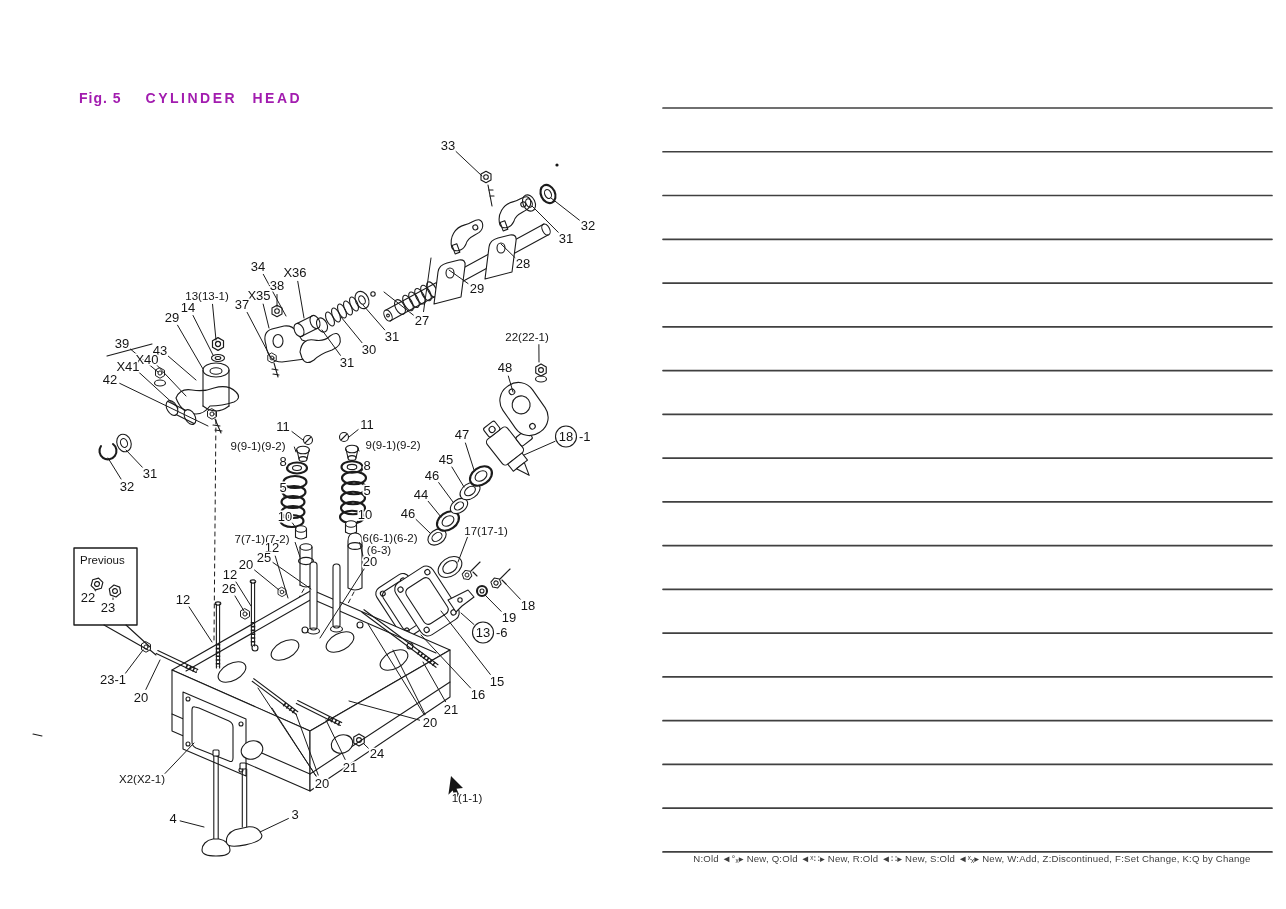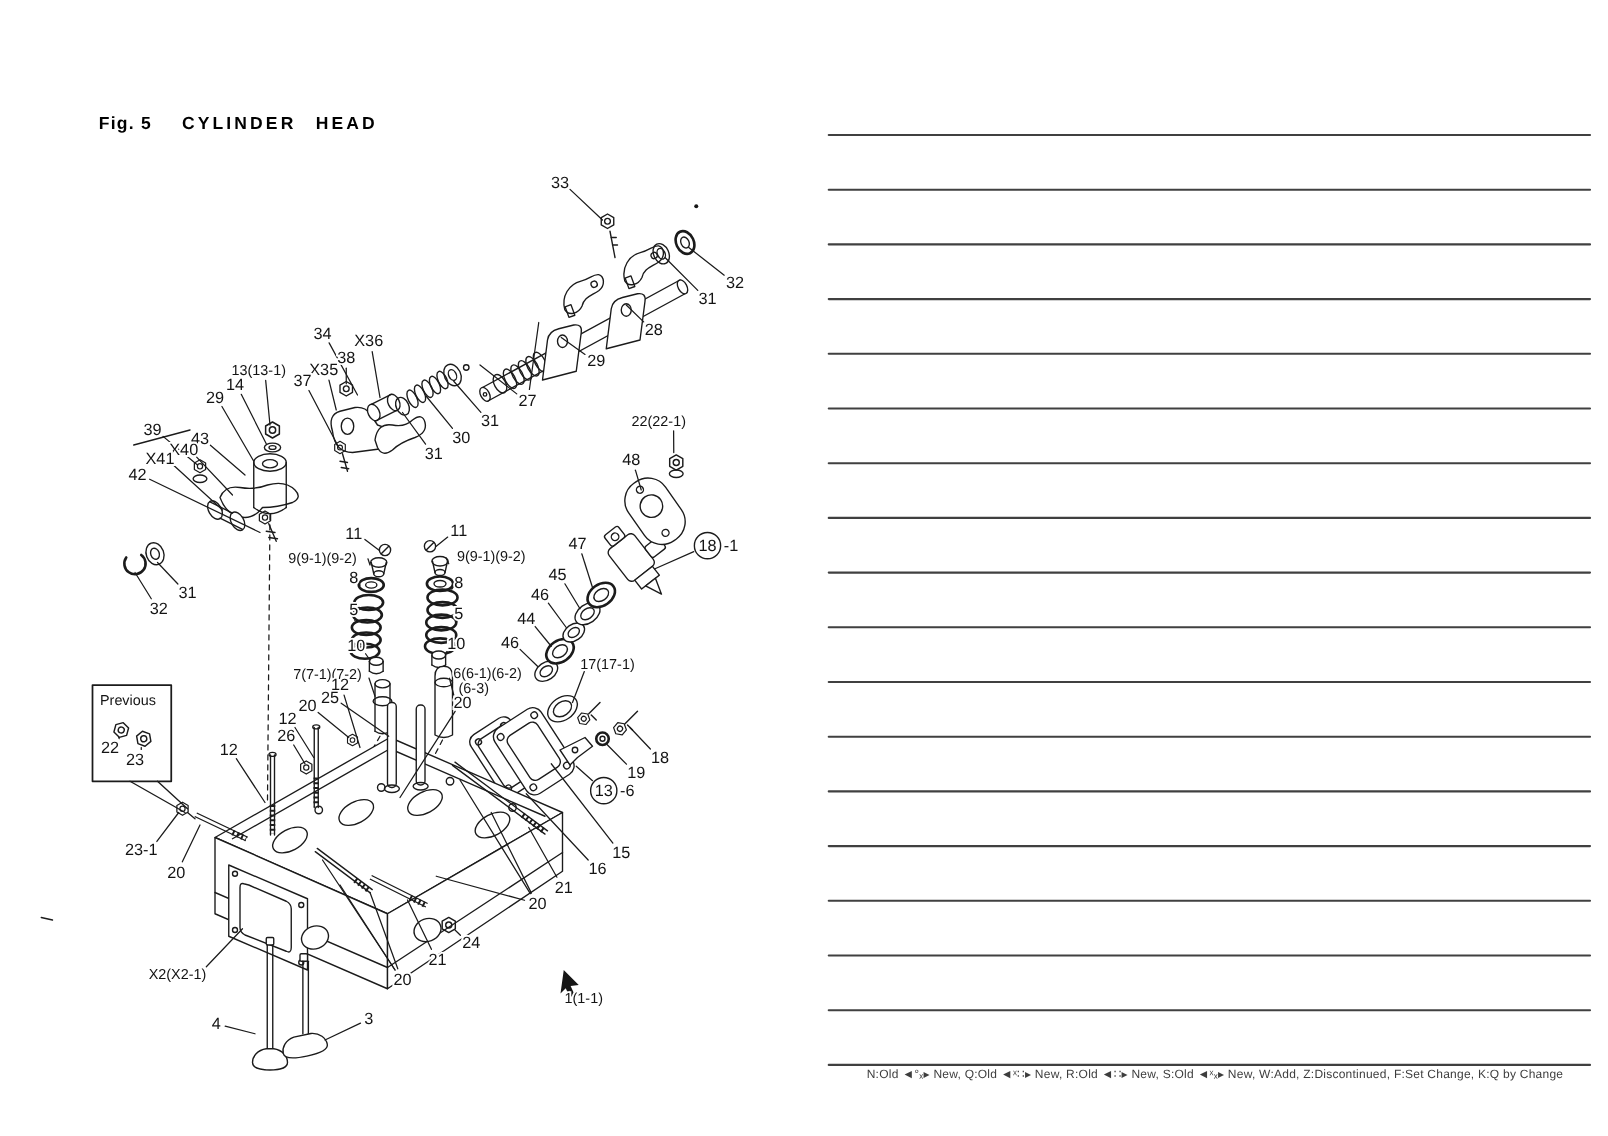--- a/index.html
+++ b/index.html
@@ -6,7 +6,7 @@
   .page{position:relative;width:1286px;height:909px;background:#fff;overflow:hidden;
         font-family:"Liberation Sans",sans-serif;color:#1b1b1b;}
   .title{position:absolute;left:62px;top:90px;font-size:14px;font-weight:bold;
-         color:#000000;white-space:nowrap;padding-left:17px;}
+         color:#a21caf;white-space:nowrap;padding-left:17px;}
   .title .fig{margin-right:24px;letter-spacing:1px;}
   .title .name{letter-spacing:2.5px;word-spacing:9px;}
   svg{position:absolute;left:0;top:0;}

